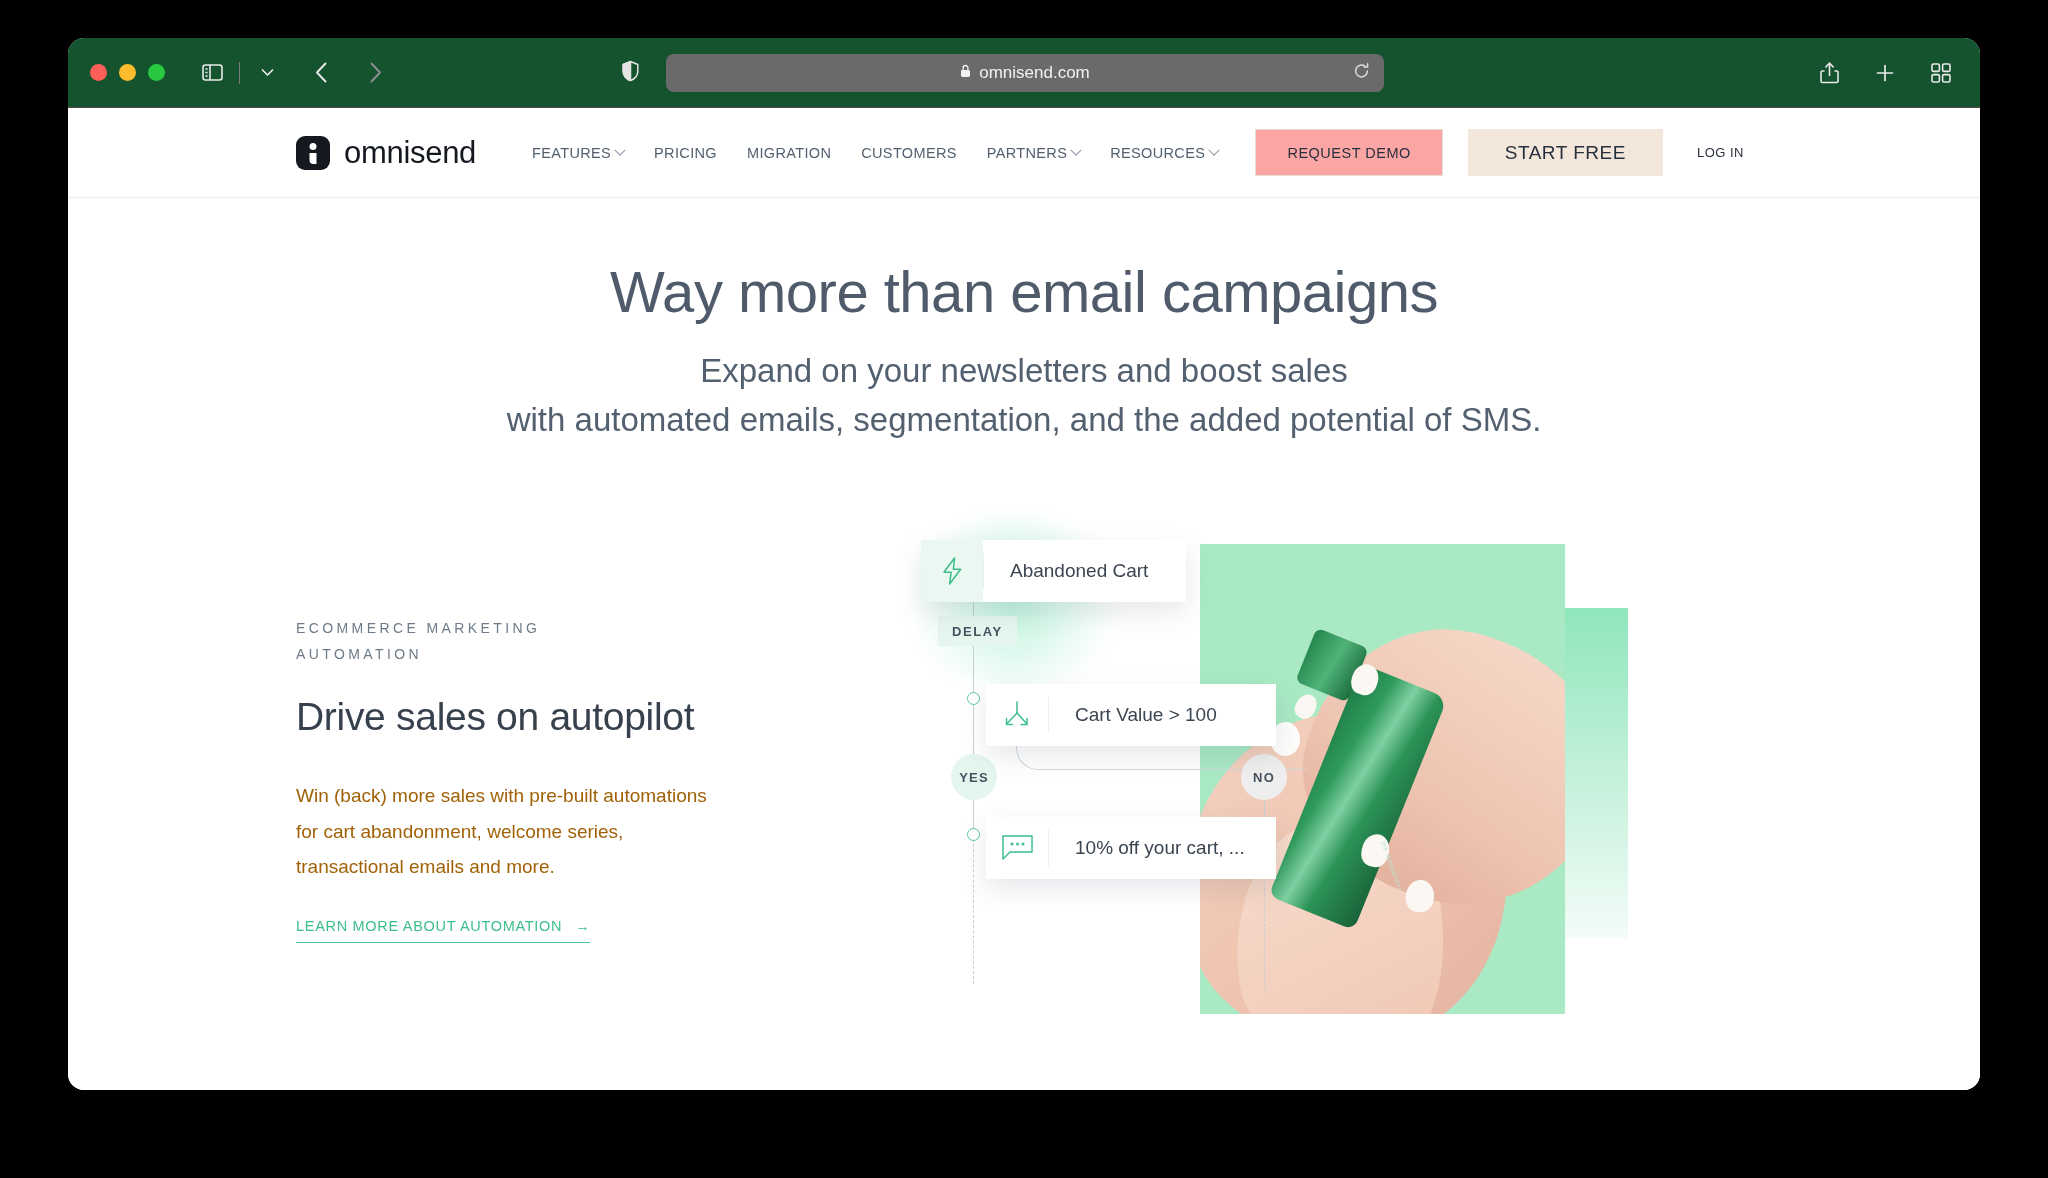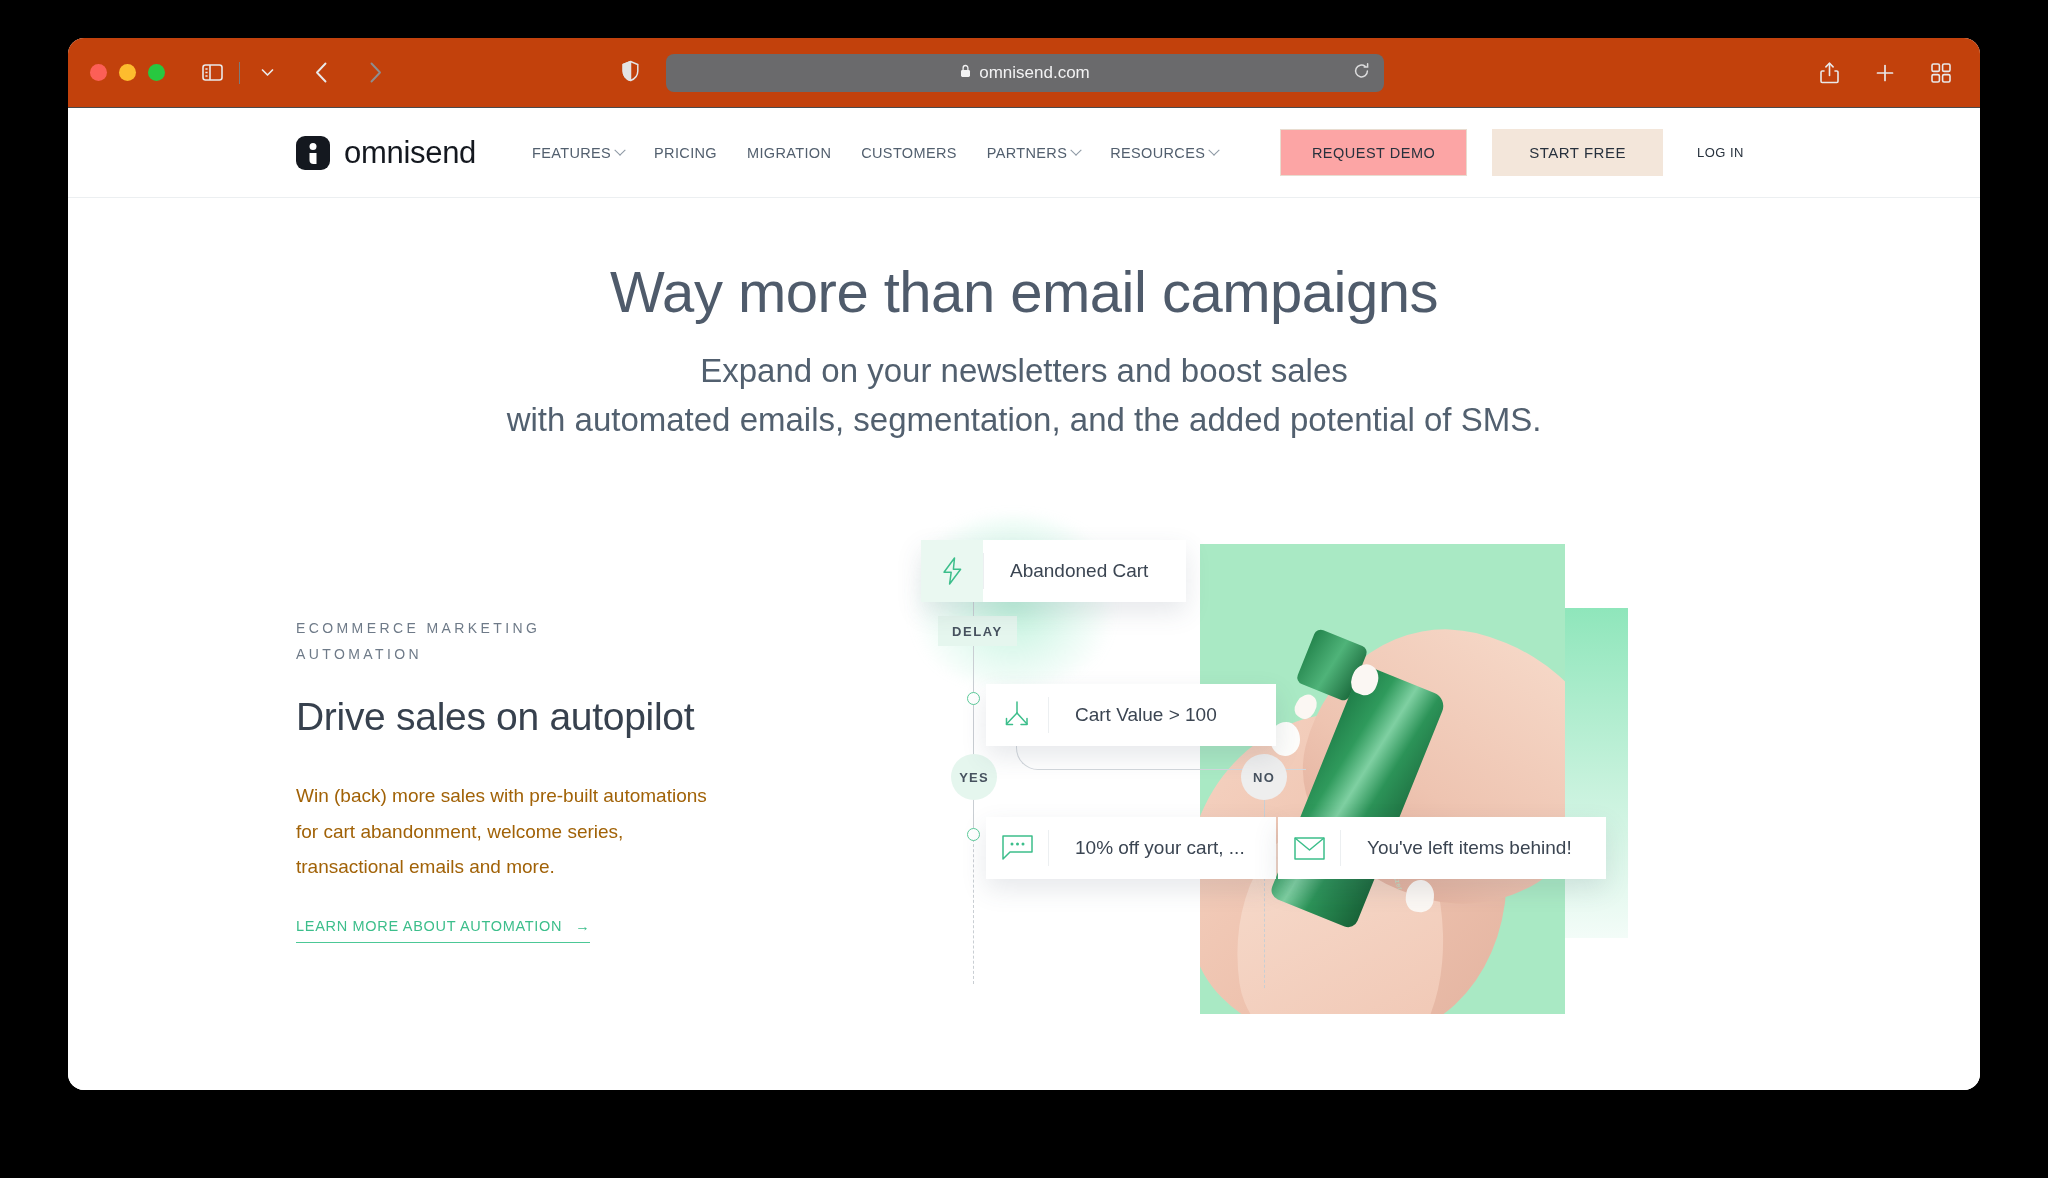--- a/index.html
+++ b/index.html
@@ -29,7 +29,7 @@
   #toolbar {
     position: relative;
     height: 70px;
-    background: #c2410c;
+    background: #14532d;
     border-bottom: 1px solid #4a4a4c;
     display: flex;
     align-items: center;

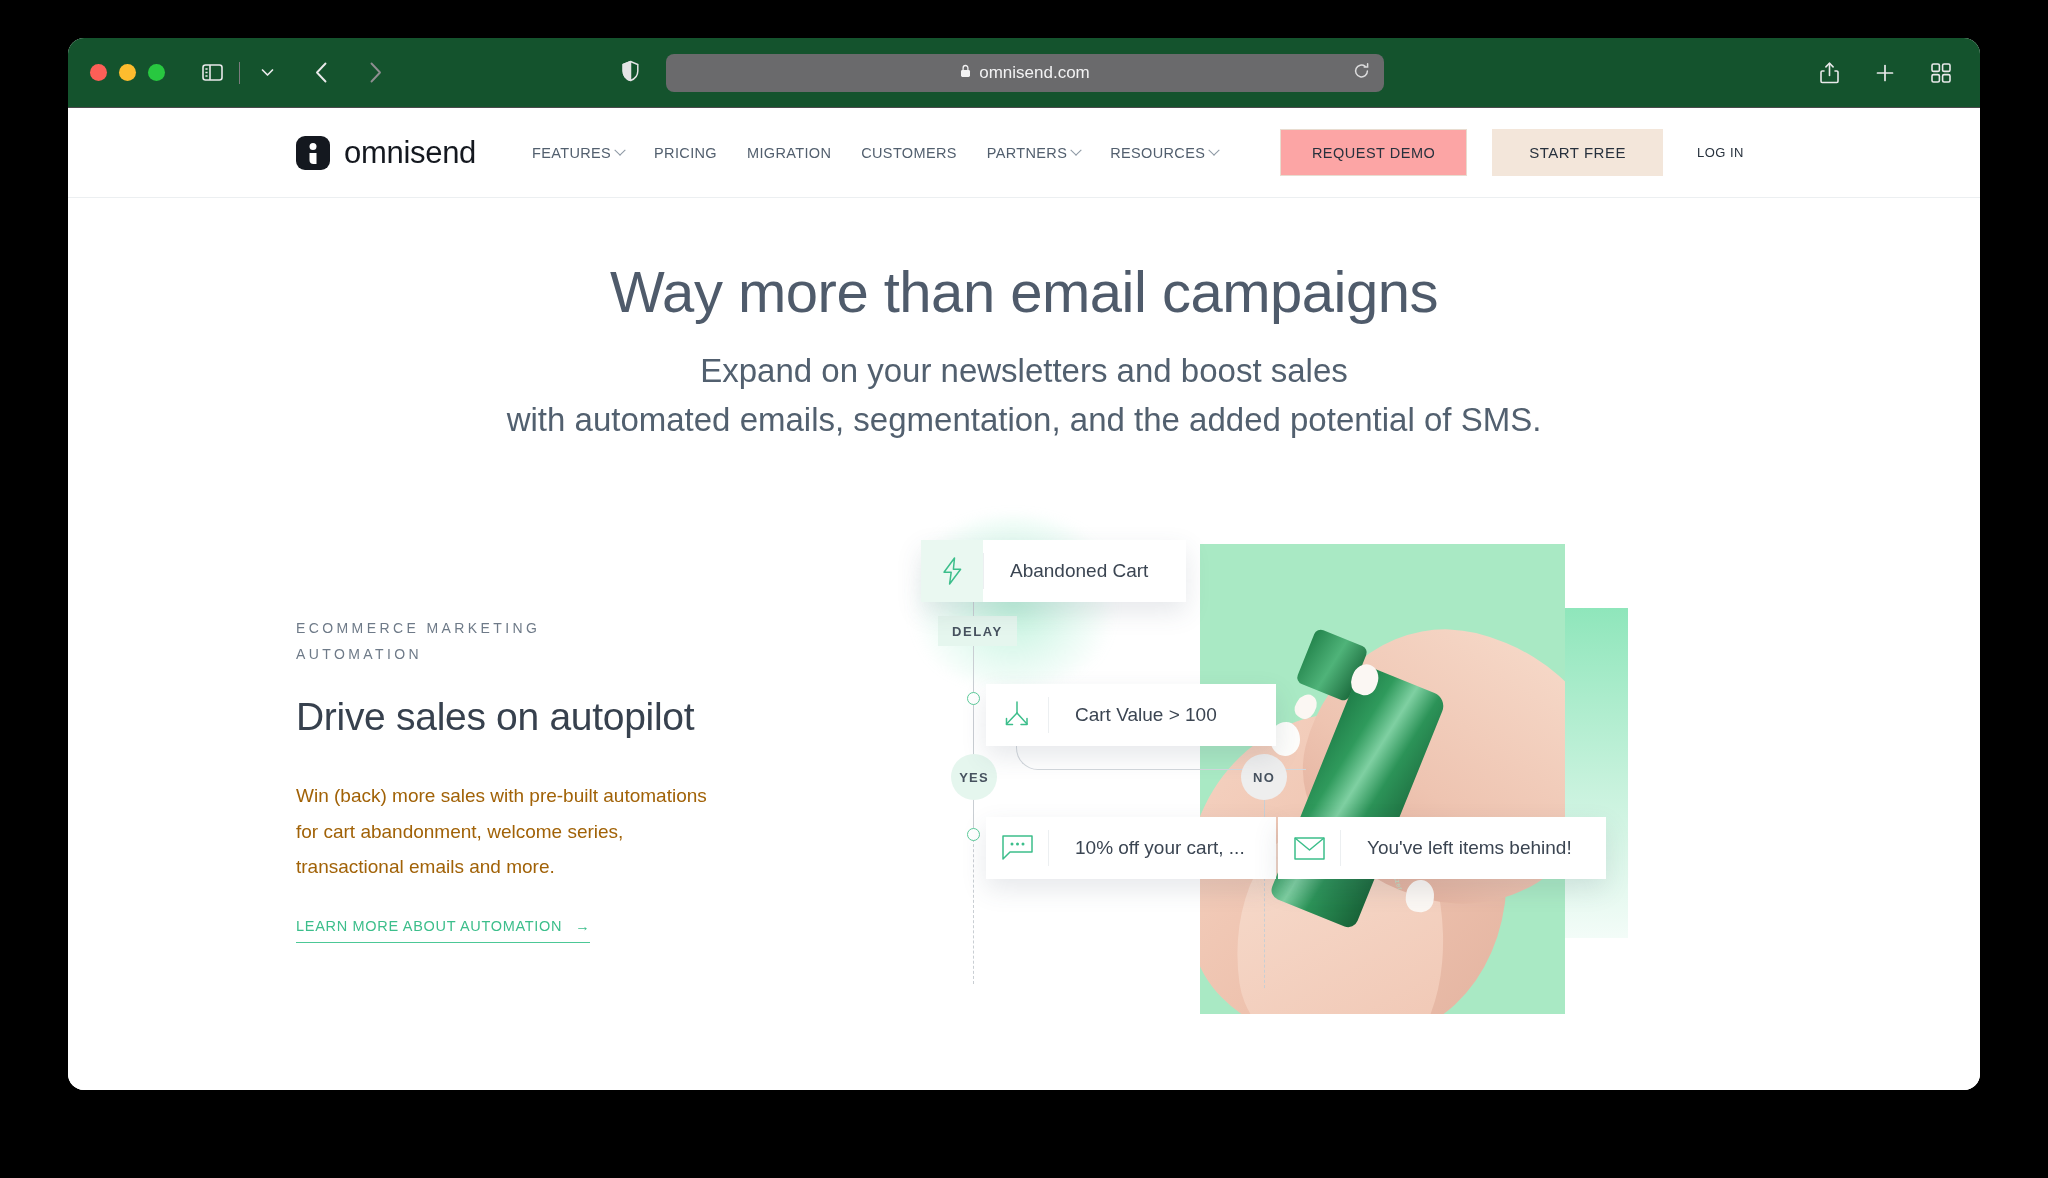--- a/index.html
+++ b/index.html
@@ -189,7 +189,7 @@
     padding: 0 37px;
     display: flex; align-items: center;
     background: #f3e6da;
-    font-size: 15px;
+    font-size: 19px;
     letter-spacing: .5px;
     color: #27313d;
     margin-right: 34px;

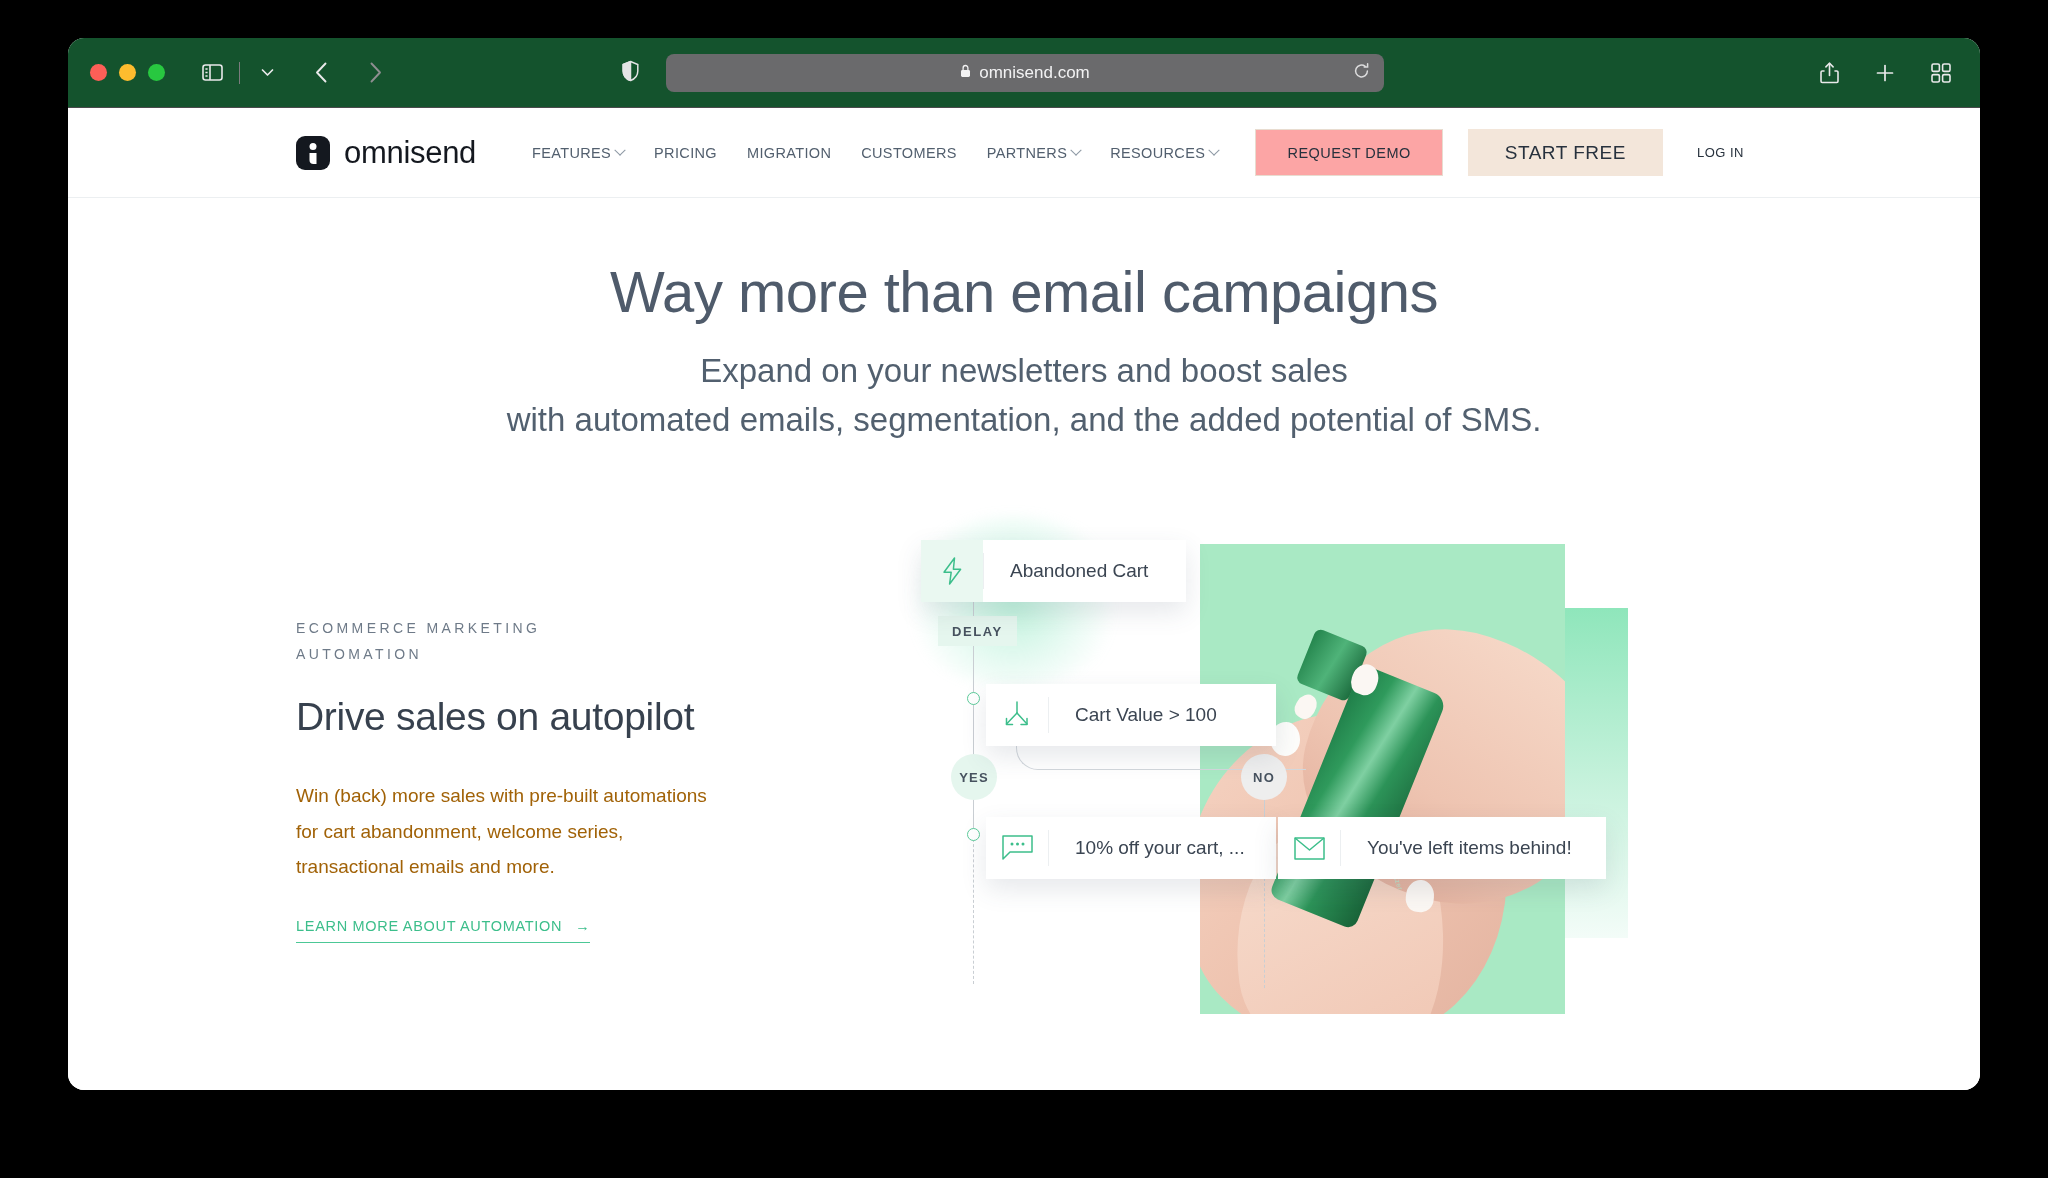--- a/index.html
+++ b/index.html
@@ -658,16 +658,6 @@
           <span class="wf-label">10% off your cart, ...</span>
         </div>
 
-        <div class="wf-card" style="left:390px; top:313px; width:328px;">
-          <span class="wf-icon">
-            <svg width="31" height="23" viewBox="0 0 31 23" fill="none" stroke="#3cbe8b" stroke-width="1.5" stroke-linejoin="round">
-              <rect x="1" y="1" width="29" height="21"></rect>
-              <polyline points="1,1 15.5,13 30,1"></polyline>
-            </svg>
-          </span>
-          <span class="wf-sep"></span>
-          <span class="wf-label">You've left items behind!</span>
-        </div>
 
       </div>
     </div>

